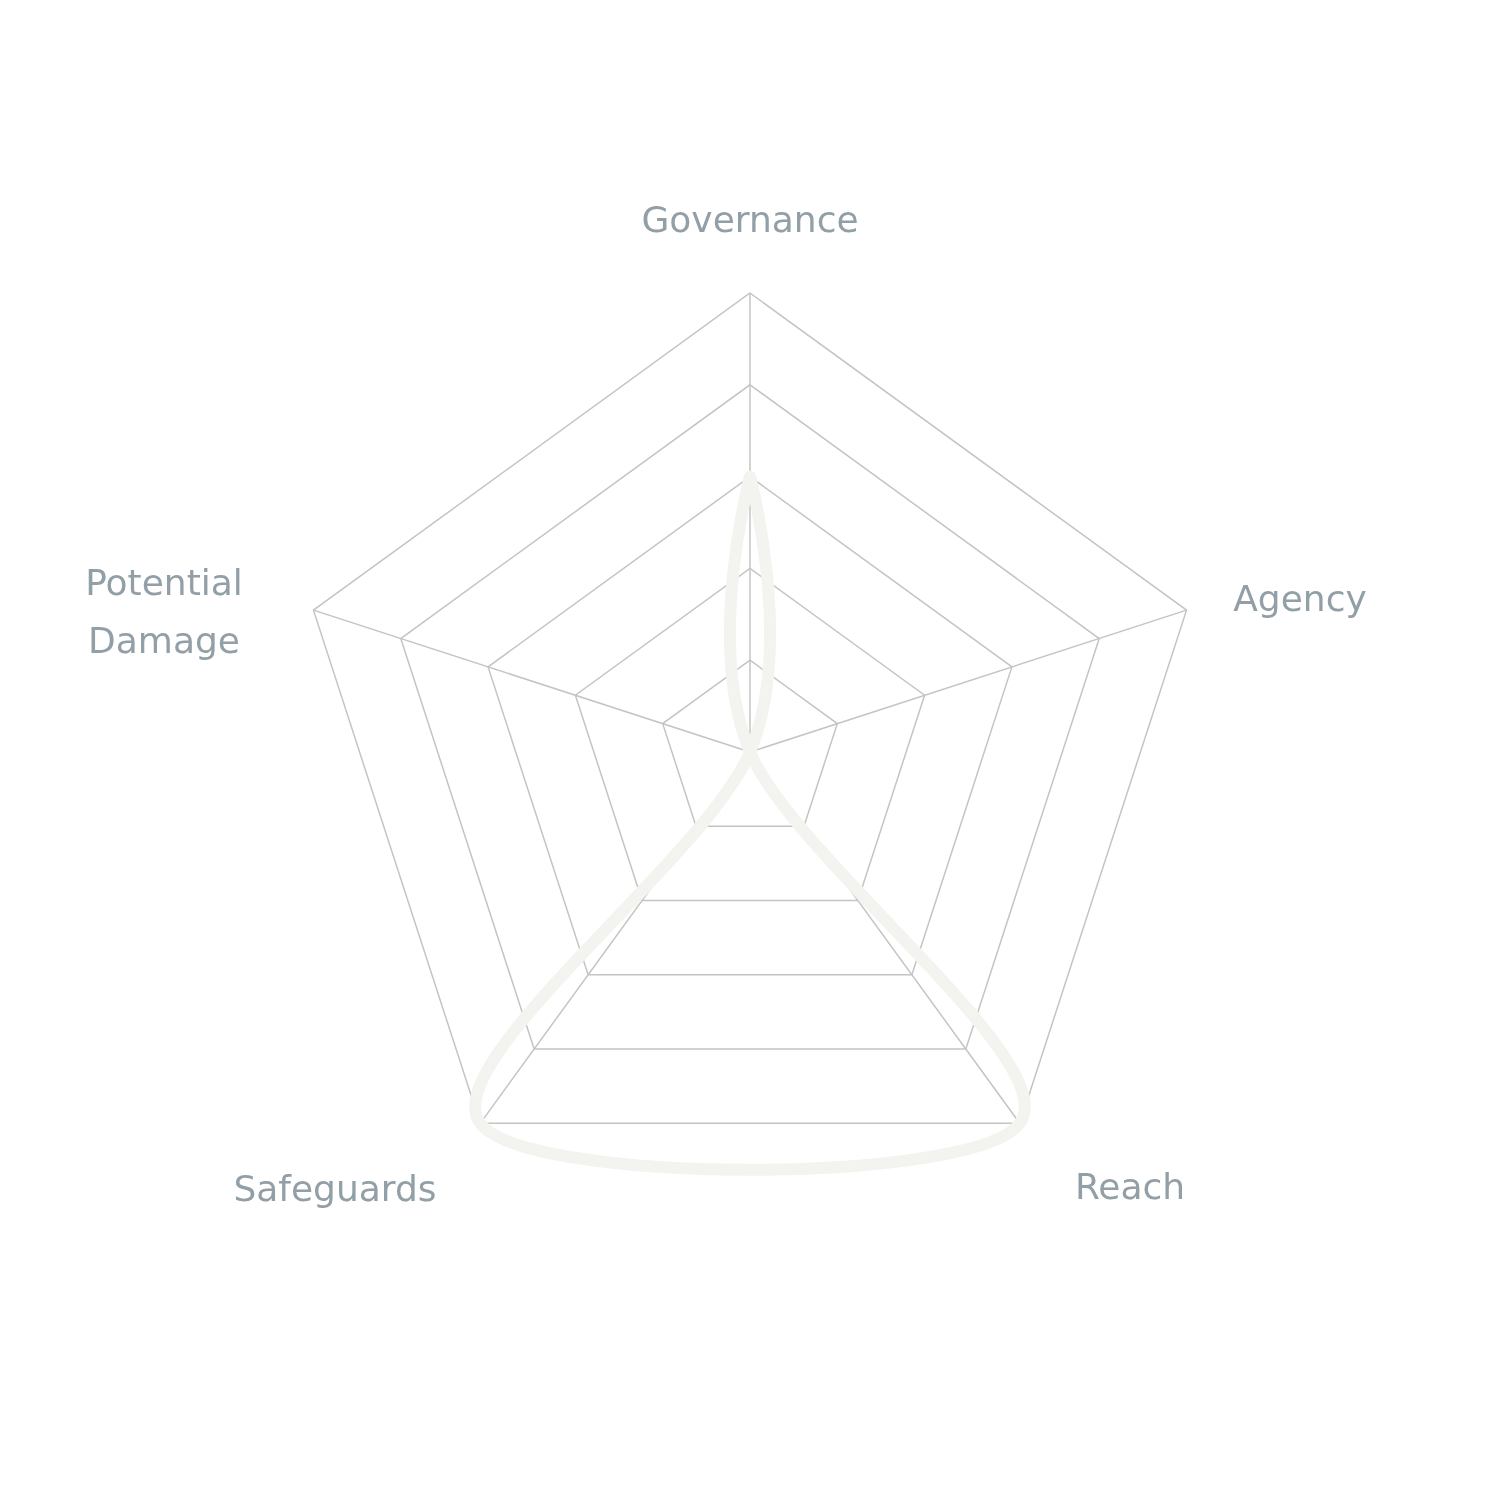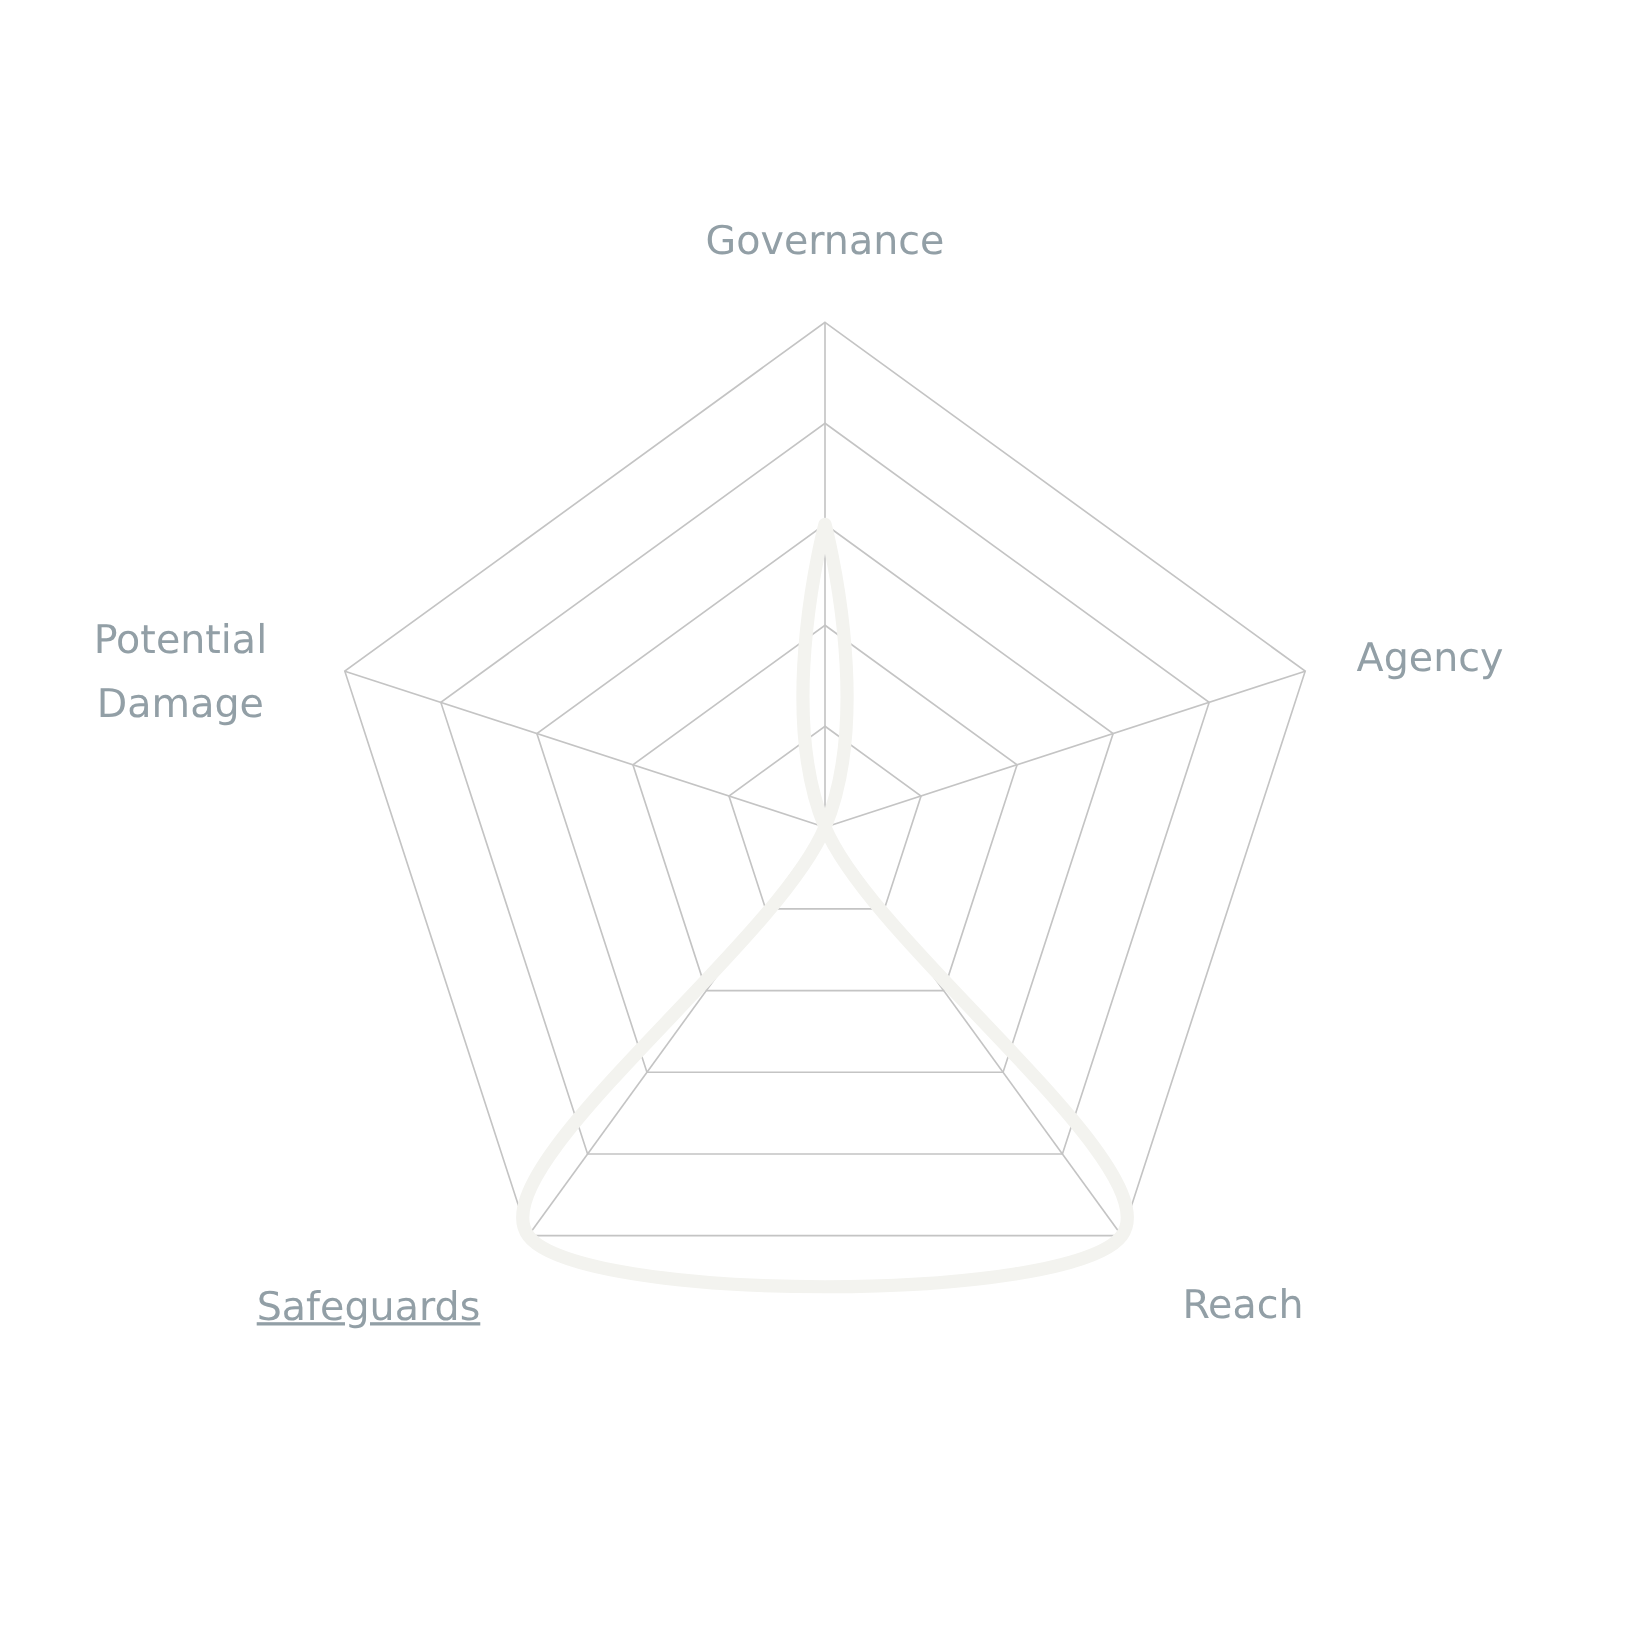--- a/index.html
+++ b/index.html
@@ -40,7 +40,7 @@
 <div class="axis-label" style="left:750px; top:220px;">Governance</div>
 <div class="axis-label" style="left:1300px; top:599px;">Agency</div>
 <div class="axis-label" style="left:1130px; top:1187px;">Reach</div>
-<div class="axis-label" style="left:335px; top:1189px;text-decoration:underline;">Safeguards</div>
+<div class="axis-label" style="left:335px; top:1189px;">Safeguards</div>
 <div class="axis-label" style="left:164px; top:612px;">Potential
 Damage</div>
 

